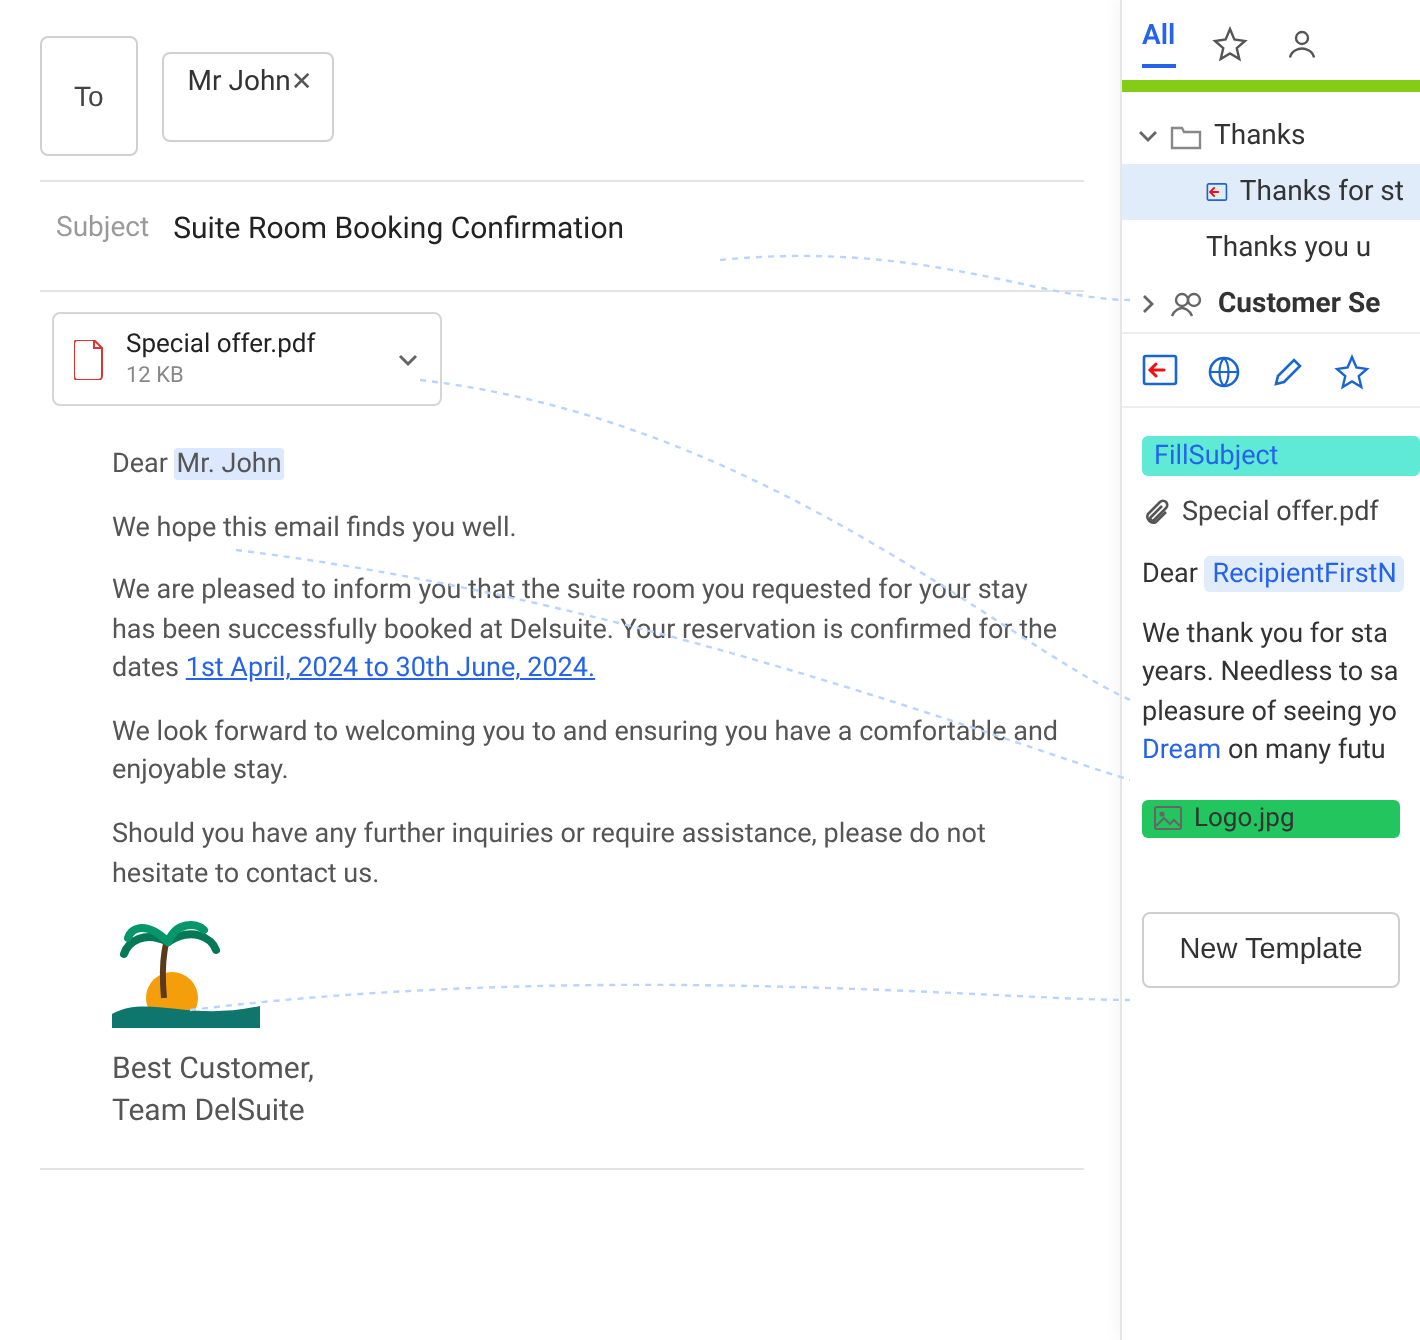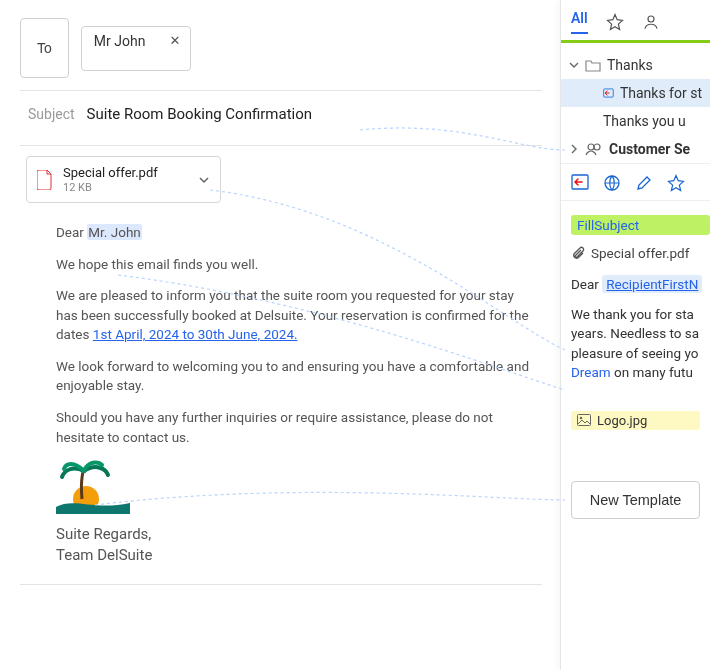--- a/index.html
+++ b/index.html
@@ -69,7 +69,7 @@
       color: #333;
       display: flex; flex-direction: column;
     }
-    .side-tabs { display: flex; align-items: center; gap: 18px; padding: 0 10px 6px 10px; border-bottom: 3px solid #84cc16; }
+    .side-tabs { display: flex; align-items: center; gap: 18px; padding: 0 10px 6px 10px; border-bottom: 6px solid #84cc16; }
     .tab-all { color: #2563eb; font-weight: 600; border-bottom: 2px solid #2563eb; padding-bottom: 6px; }
     .tree { padding: 8px 0 0 0; }
     .tree-row { display:flex; align-items:center; gap:6px; padding: 6px 8px; white-space: nowrap; overflow: hidden; }

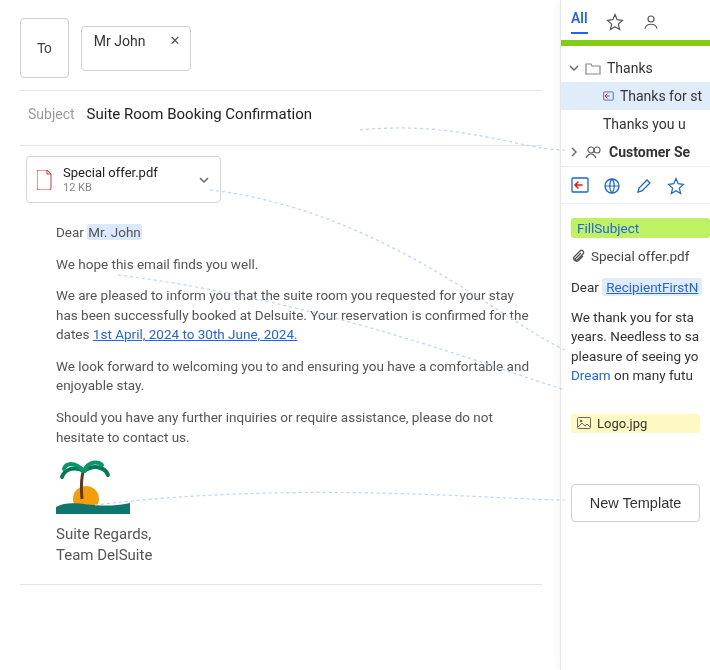--- a/index.html
+++ b/index.html
@@ -26,7 +26,7 @@
       color: #444;
     }
     .recipient-chip {
-      display: inline-flex; align-items: center; gap: 24px;
+      display: inline-flex; align-items: center; gap: 0;
       border: 1px solid #d0d0d0;
       border-radius: 4px;
       padding: 6px 10px 21px 12px;

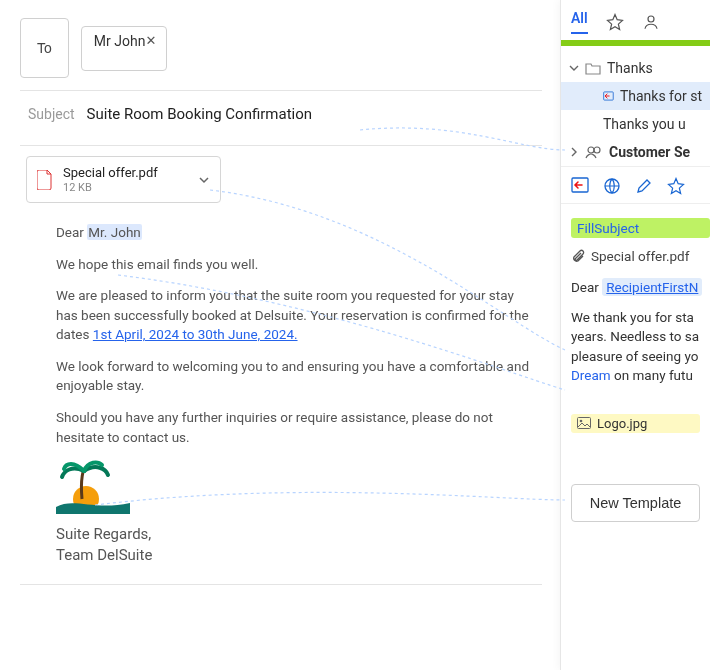--- a/index.html
+++ b/index.html
@@ -78,7 +78,7 @@
     .tree-bold { font-weight: 700; }
     .toolbar { display:flex; gap:14px; padding: 10px 10px 8px 10px; border-top:1px solid #eee; border-bottom:1px solid #eee; }
     .fillsubj {
-      display:inline-block; background:#bef264; color:#2563eb;
+      display:inline-block; background:#5eead4; color:#2563eb;
       padding:2px 6px; border-radius:3px; font-size:13.5px; margin: 14px 0 6px 10px;
     }
     .side-att { display:flex; align-items:center; gap:6px; padding: 4px 10px 6px 10px; color:#444; font-size:13.5px; }

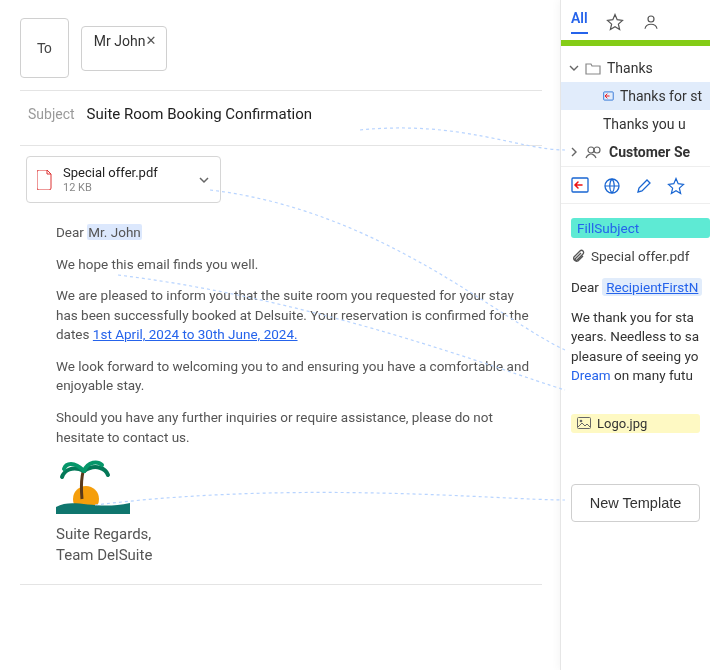--- a/index.html
+++ b/index.html
@@ -83,7 +83,7 @@
     }
     .side-att { display:flex; align-items:center; gap:6px; padding: 4px 10px 6px 10px; color:#444; font-size:13.5px; }
     .side-body { padding: 8px 0 8px 10px; font-size:13.5px; color:#333; line-height:1.45; white-space: nowrap; overflow: hidden; }
-    .token { background:#e1ecfb; color:#2563eb; padding:1px 4px; border-radius:3px;text-decoration:underline; }
+    .token { background:#e1ecfb; color:#2563eb; padding:1px 4px; border-radius:3px; }
     .link { color:#2563eb; }
     .logo-chip { display:inline-flex; align-items:center; gap:6px; background:#fef9c3; padding:2px 6px; border-radius:3px; margin: 20px 10px; font-size:13px; }
     .new-tpl-btn {

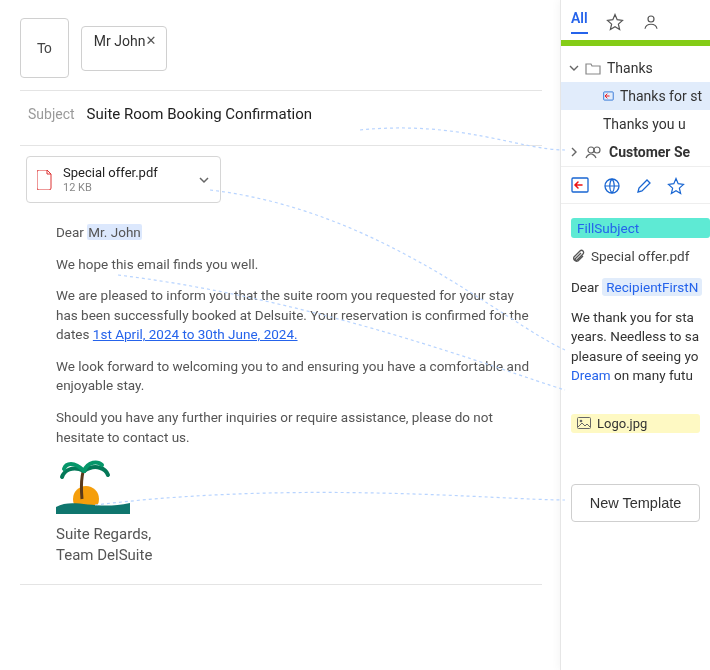--- a/index.html
+++ b/index.html
@@ -85,7 +85,7 @@
     .side-body { padding: 8px 0 8px 10px; font-size:13.5px; color:#333; line-height:1.45; white-space: nowrap; overflow: hidden; }
     .token { background:#e1ecfb; color:#2563eb; padding:1px 4px; border-radius:3px; }
     .link { color:#2563eb; }
-    .logo-chip { display:inline-flex; align-items:center; gap:6px; background:#fef9c3; padding:2px 6px; border-radius:3px; margin: 20px 10px; font-size:13px; }
+    .logo-chip { display:inline-flex; align-items:center; gap:6px; background:#22c55e; padding:2px 6px; border-radius:3px; margin: 6px 10px; font-size:13px; }
     .new-tpl-btn {
       margin: 31px 10px; border:1px solid #cfcfcf; background:#fff;
       padding: 10px 14px; font-size:14.5px; border-radius:4px; color:#333;

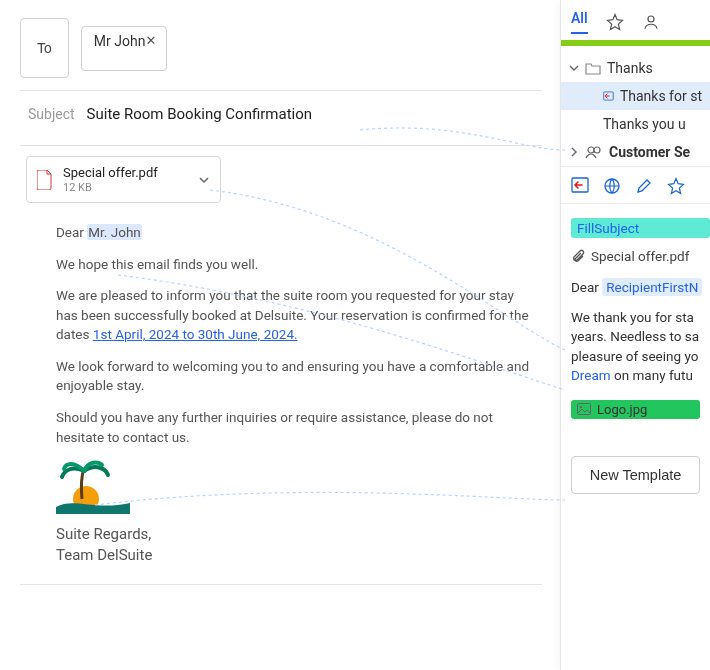--- a/index.html
+++ b/index.html
@@ -160,7 +160,7 @@
     </div>
 
     <div class="sig">
-      <div>Suite Regards,</div>
+      <div>Best Customer,</div>
       <div>Team DelSuite</div>
     </div>
   </div>

